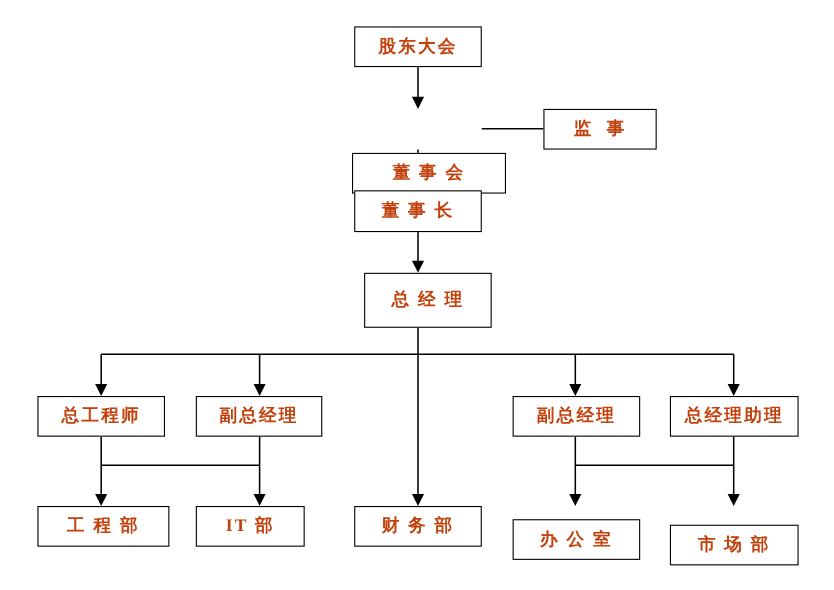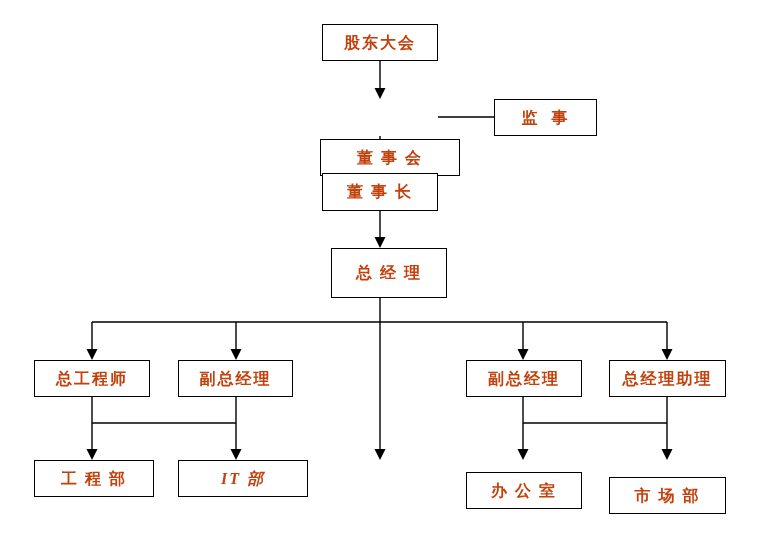--- a/index.html
+++ b/index.html
@@ -114,7 +114,7 @@
       <div class="node" style="left: 34px; top: 460px; width: 120px; height: 37px;">
         <span>工 程 部</span>
       </div>
-      <div class="node" style="left: 178px; top: 460px; width: 130px; height: 37px; font-style: italic;">
+      <div class="node" style="left: 178px; top: 460px; width: 99px; height: 37px;">
         <span>IT 部</span>
       </div>
       <div class="node" style="left: 466px; top: 472px; width: 116px; height: 37px;">

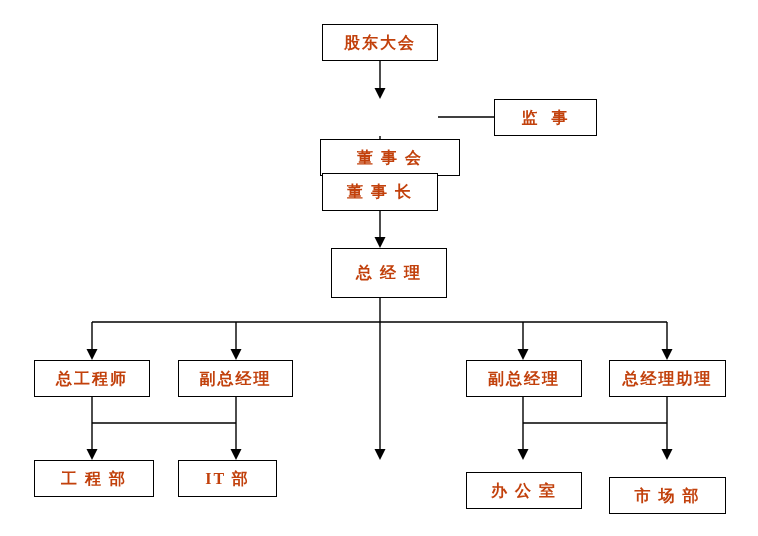--- a/index.html
+++ b/index.html
@@ -117,6 +117,9 @@
       <div class="node" style="left: 178px; top: 460px; width: 99px; height: 37px;">
         <span>IT 部</span>
       </div>
+      <div class="node" style="left: 322px; top: 460px; width: 116px; height: 37px;">
+        <span>财 务 部</span>
+      </div>
       <div class="node" style="left: 466px; top: 472px; width: 116px; height: 37px;">
         <span>办 公 室</span>
       </div>

